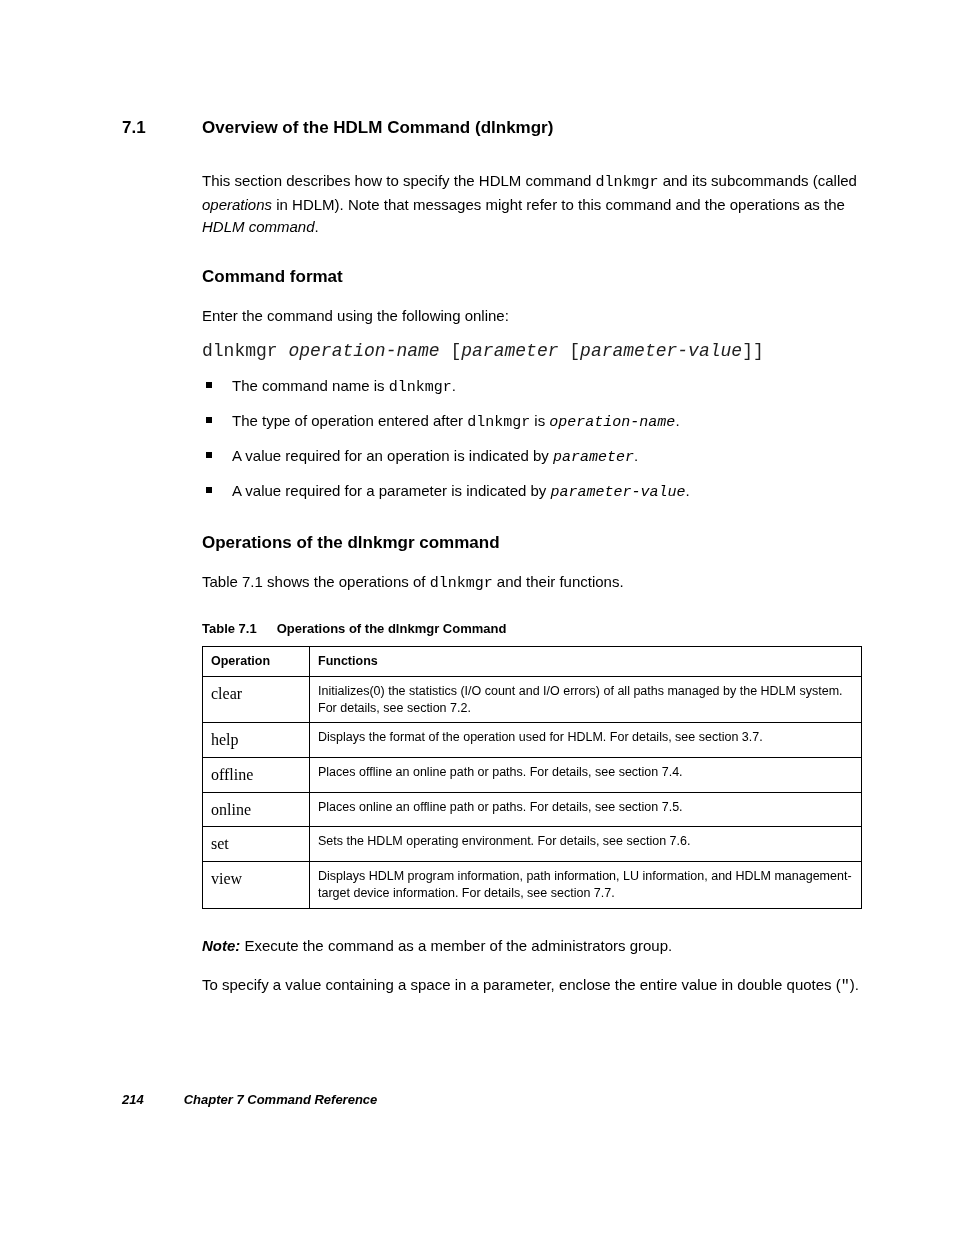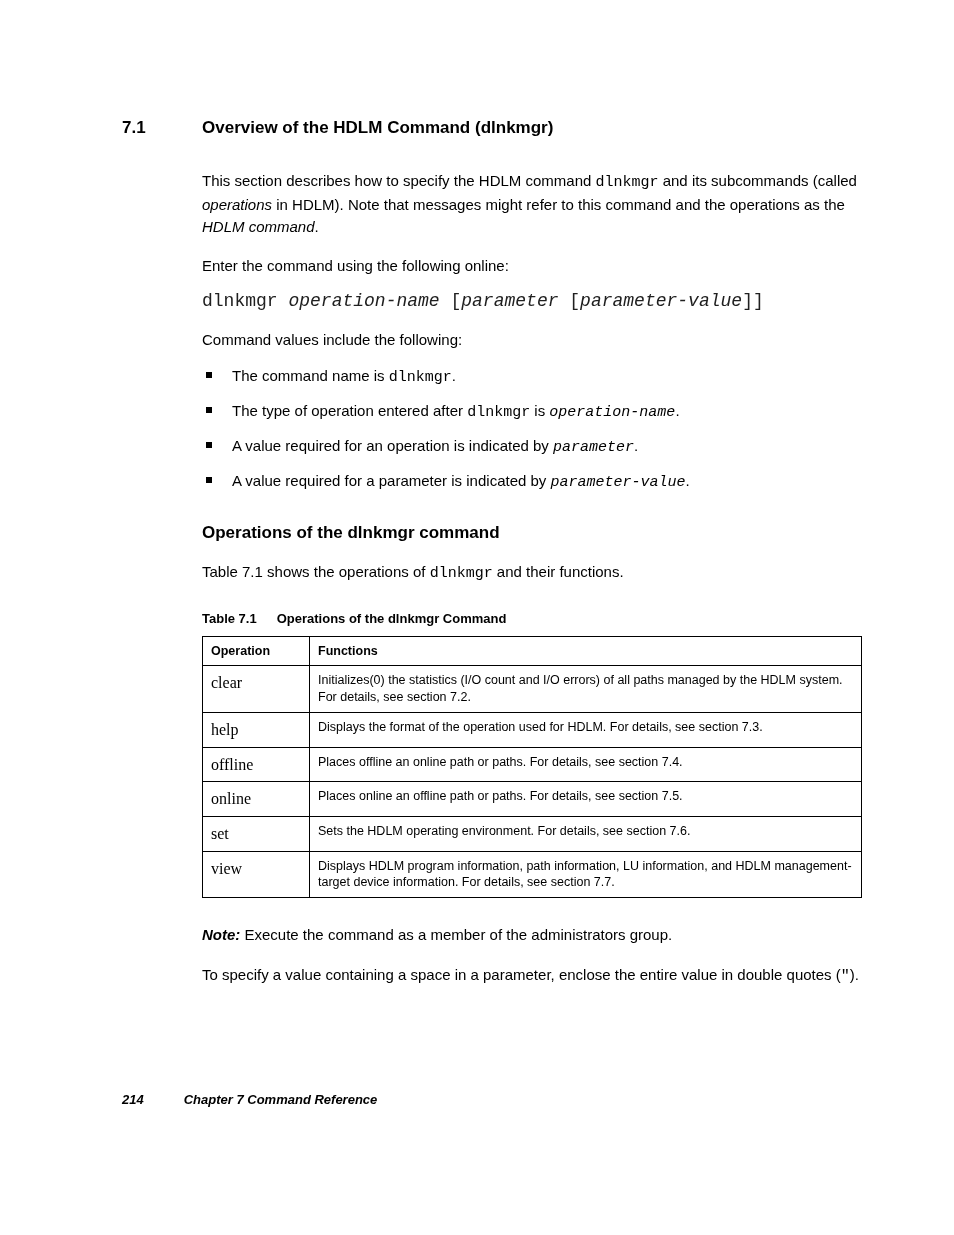--- a/index.html
+++ b/index.html
@@ -140,6 +140,7 @@
       <span>This section describes how to specify the HDLM command </span><span class="mono">dlnkmgr</span><span> and its subcommands (called </span><span class="ital">operations</span><span> in HDLM). Note that messages might refer to this command and the operations as the </span><span class="ital">HDLM command</span><span>.</span>
     </p>
 
+    <p class="subhead">Command format</p>
 
     <p class="body">Enter the command using the following online:</p>
 

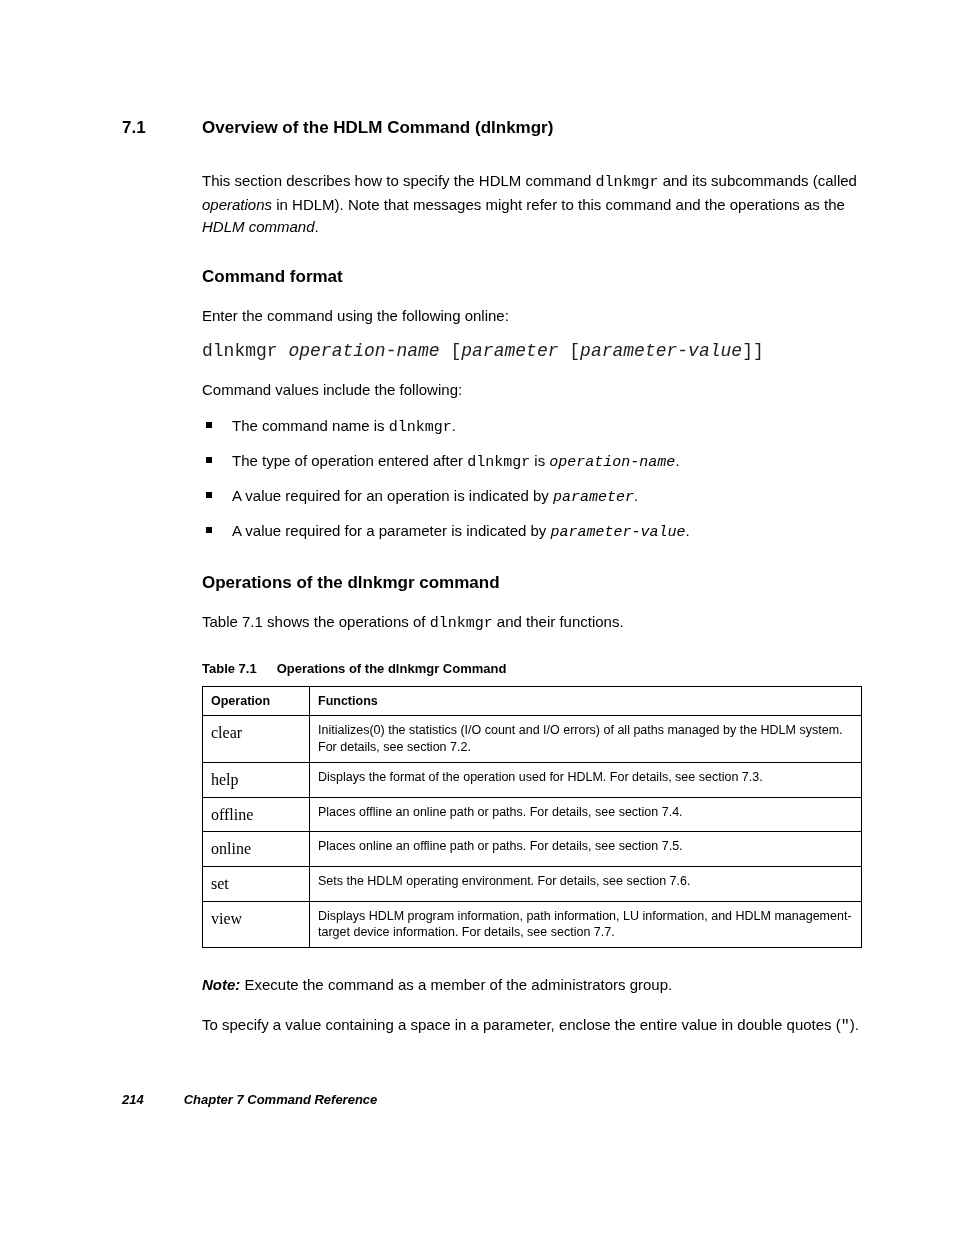--- a/index.html
+++ b/index.html
@@ -148,7 +148,6 @@
       <span>dlnkmgr </span><span class="ital">operation-name</span><span> [</span><span class="ital">parameter</span><span> [</span><span class="ital">parameter-value</span><span>]]</span>
     </p>
 
-    <p class="body">Command values include the following:</p>
 
     <ul class="sq">
       <li>

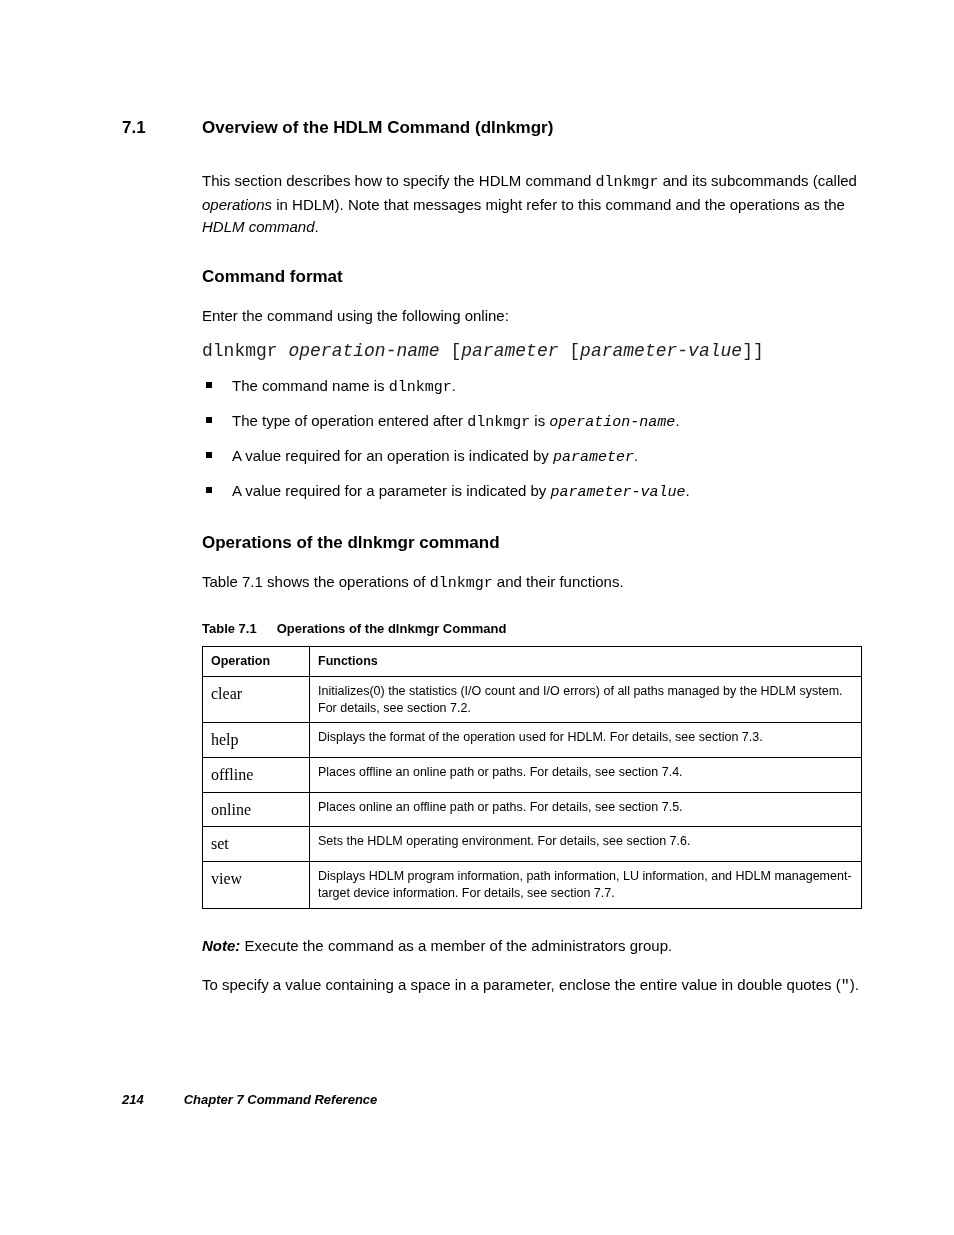--- a/index.html
+++ b/index.html
@@ -188,7 +188,7 @@
         </tr>
         <tr>
           <td class="op">help</td>
-          <td>Displays the format of the operation used for HDLM. For details, see section 7.3.</td>
+          <td>Displays the format of the operation used for HDLM. For details, see section 3.7.</td>
         </tr>
         <tr>
           <td class="op">offline</td>

